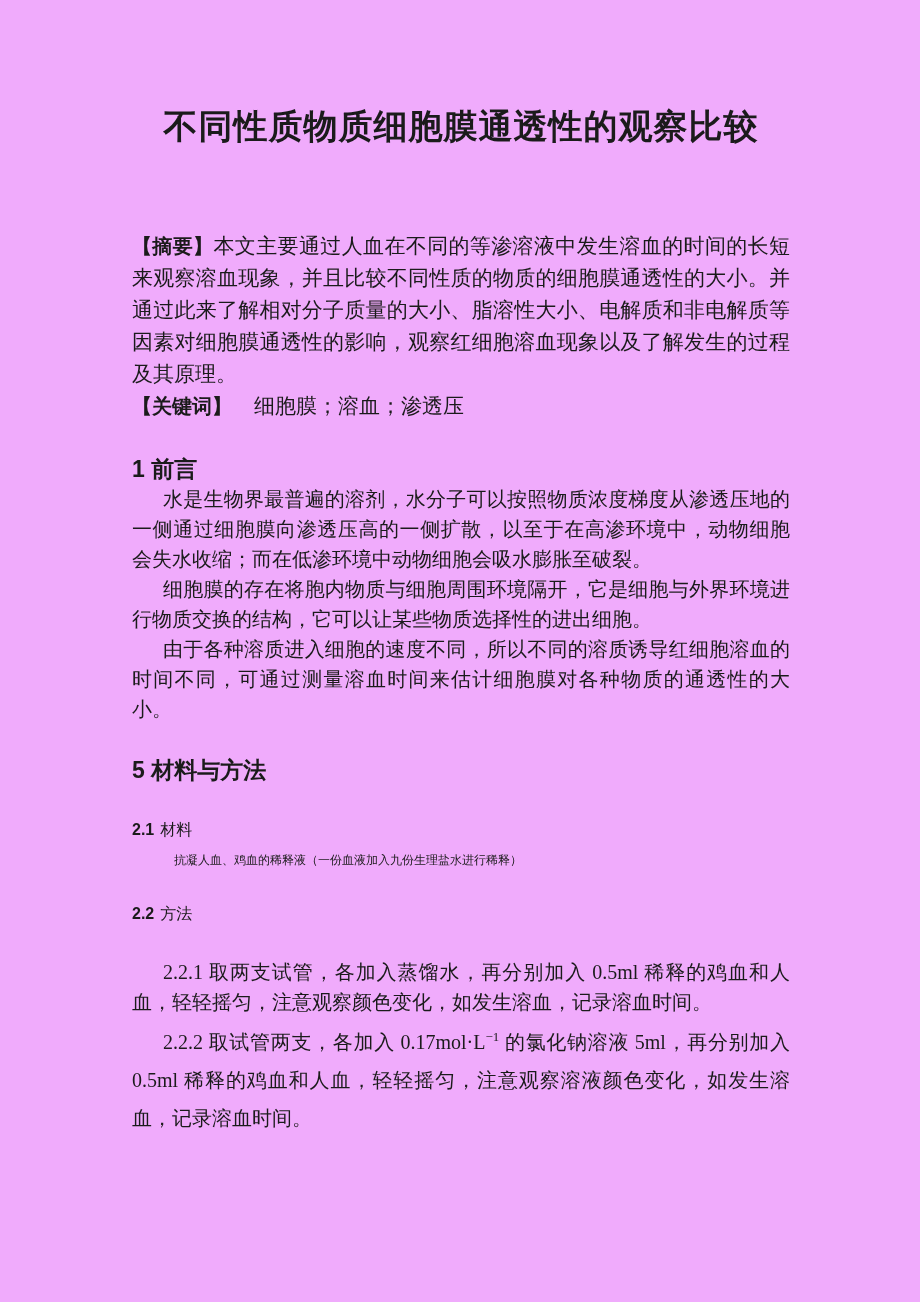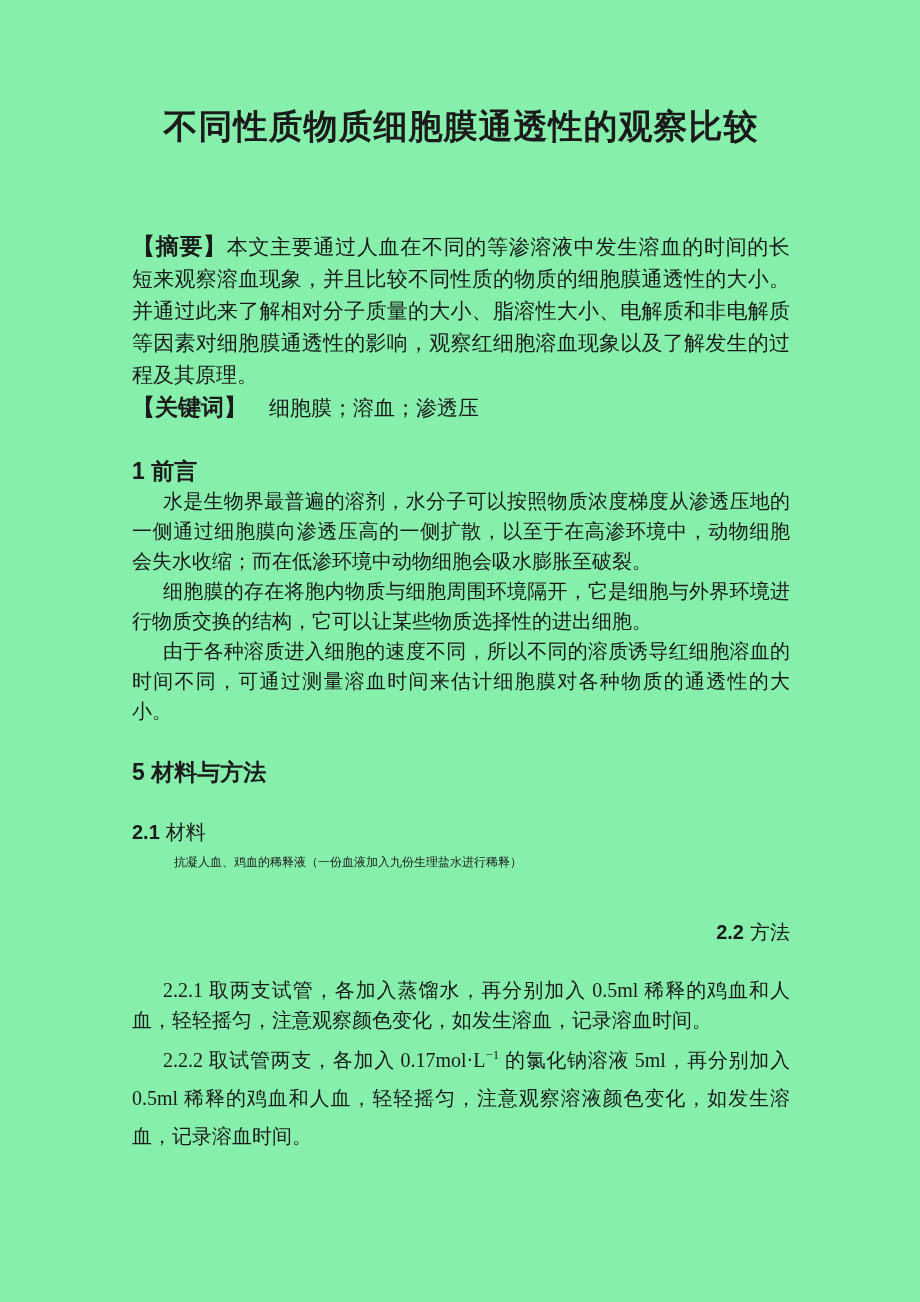--- a/index.html
+++ b/index.html
@@ -11,7 +11,7 @@
     position: relative;
     width: 920px;
     height: 1302px;
-    background: #86efac;
+    background: #f0abfc;
     color: #1b1b1b;
     font-family: "Liberation Serif", serif;
     overflow: hidden;

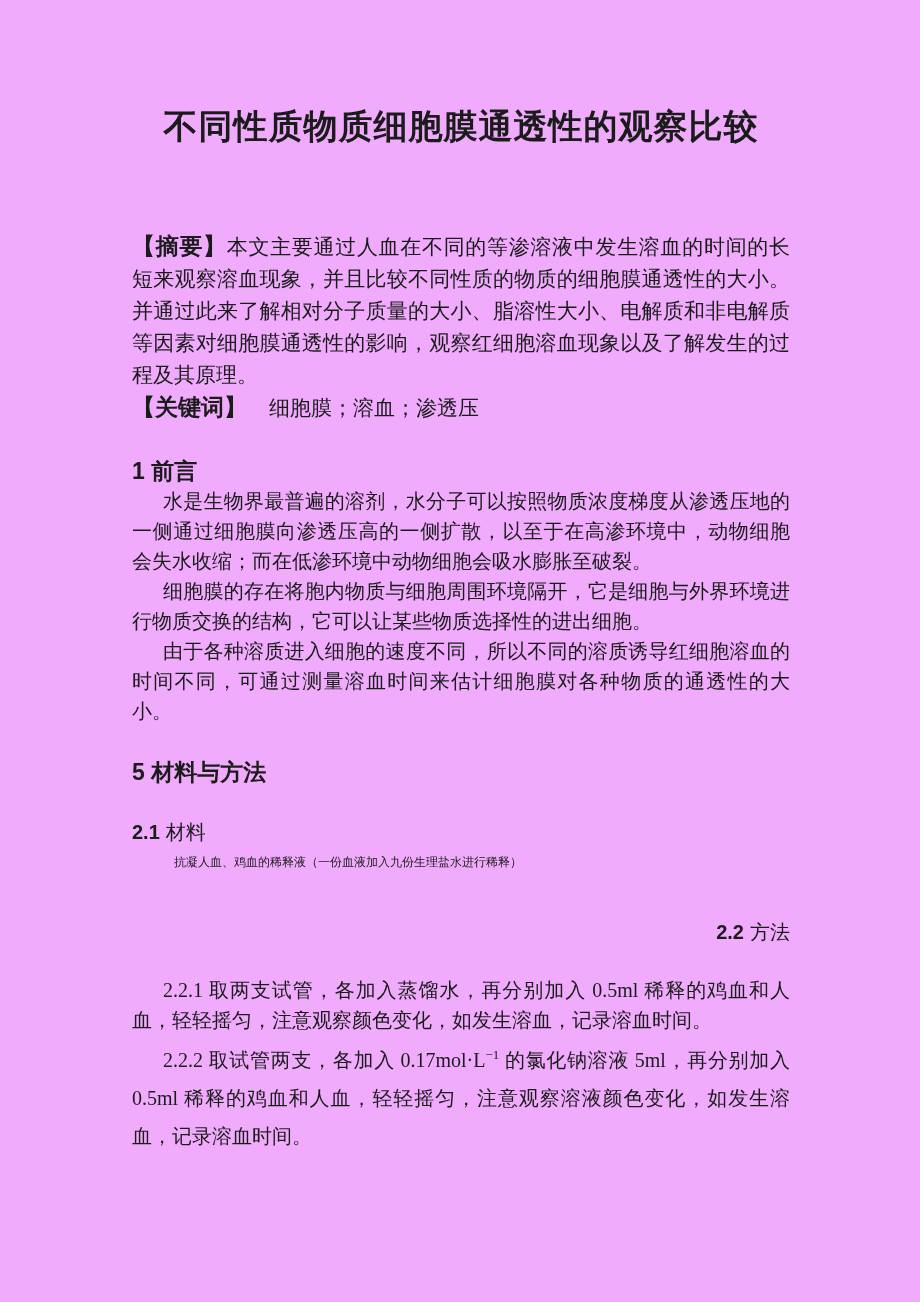--- a/index.html
+++ b/index.html
@@ -41,7 +41,7 @@
   .bold-label {
     font-family: "Liberation Sans", sans-serif;
     font-weight: bold;
-    font-size: 23px;
+    font-size: 20px;
   }
   .keywords-p {
     font-size: 21px;

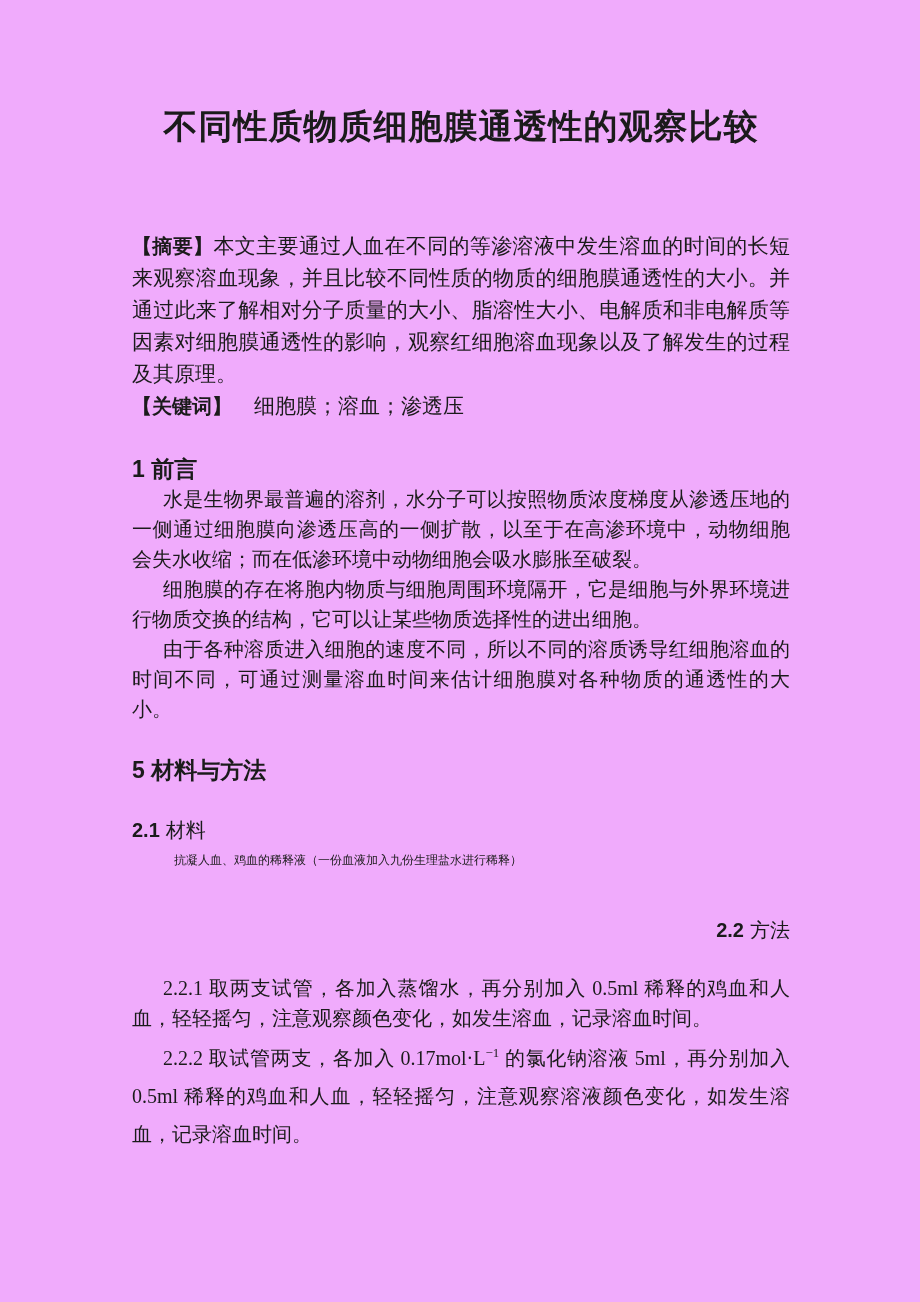--- a/index.html
+++ b/index.html
@@ -59,7 +59,7 @@
   .h2-methods { margin-top: 31px; }
   .h-minor {
     margin: 0;
-    font-size: 20px;
+    font-size: 16px;
     line-height: 30px;
     font-weight: normal;
   }

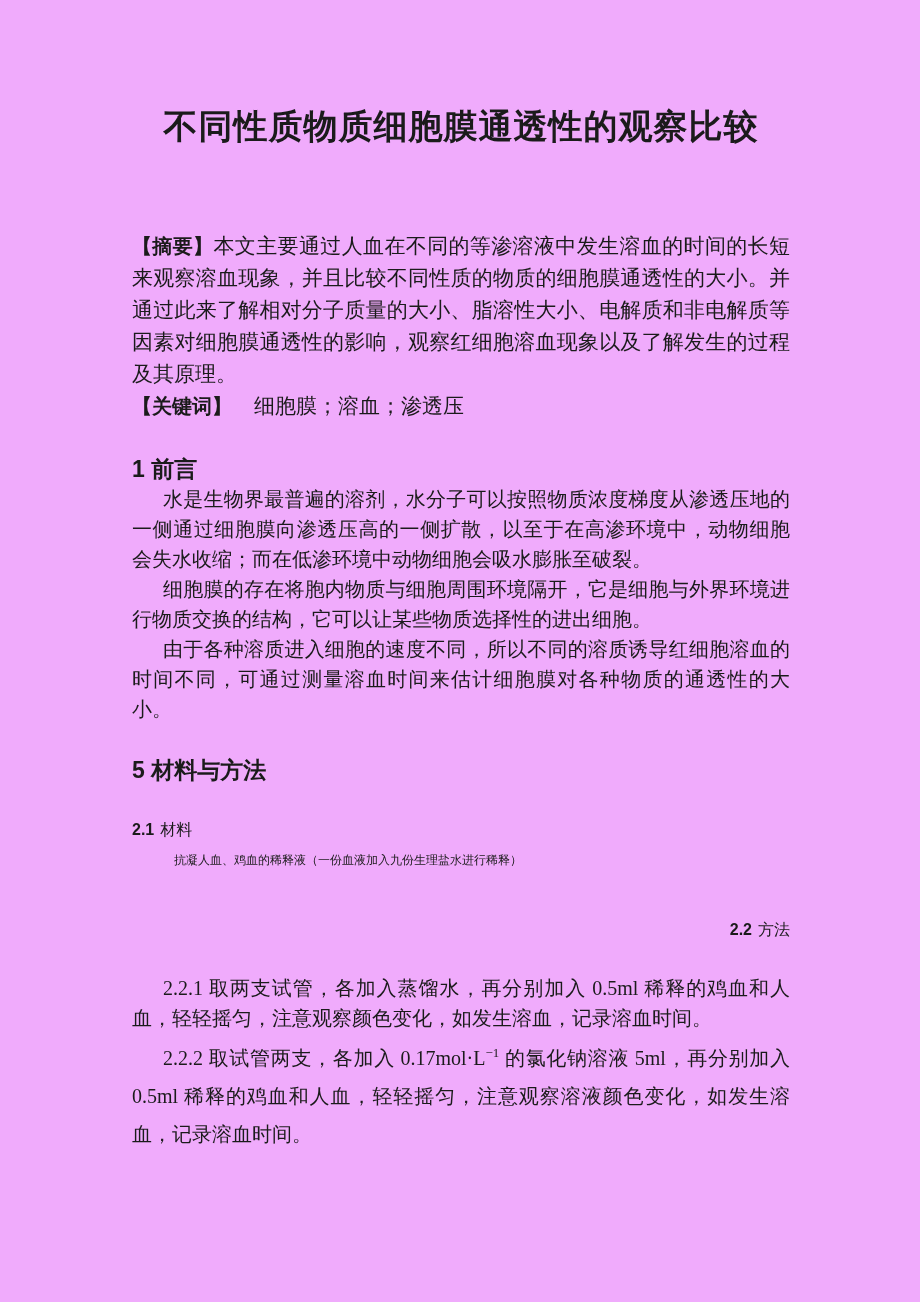--- a/index.html
+++ b/index.html
@@ -64,7 +64,7 @@
     font-weight: normal;
   }
   .h21 { margin-top: 30px; }
-  .h22 { margin-top: 40px; text-align: right; }
+  .h22 { margin-top: 24px; }
   .h-minor .sec-num {
     font-family: "Liberation Sans", sans-serif;
     font-weight: bold;

